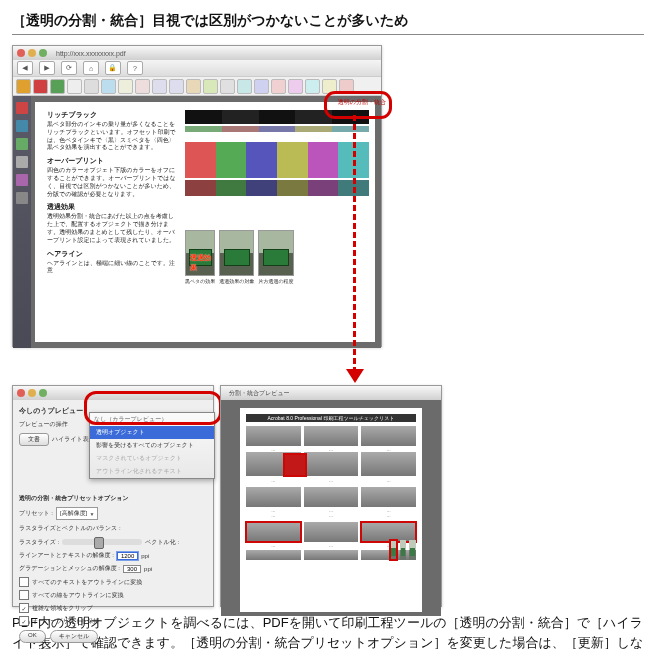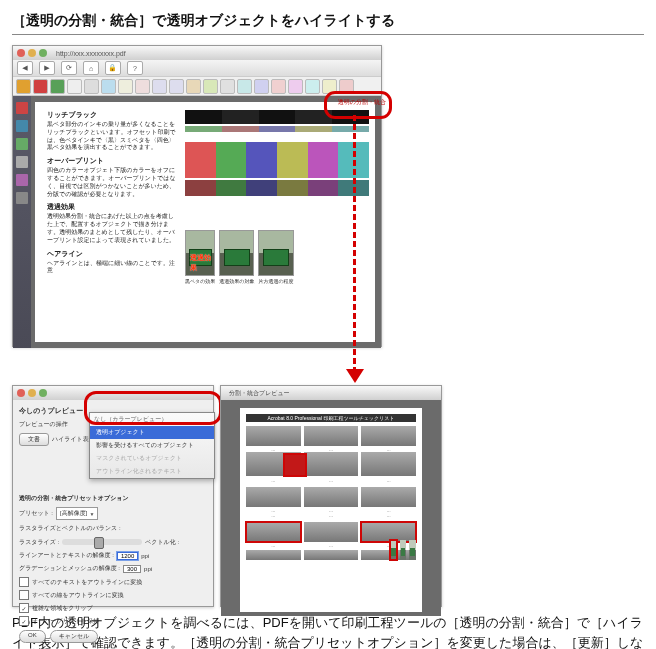--- a/index.html
+++ b/index.html
@@ -110,7 +110,7 @@
 </head>
 <body>
 
-<div class="heading">［透明の分割・統合］で透明オブジェクトをハイライトする</div>
+<div class="heading">［透明の分割・統合］目視では区別がつかないことが多いため</div>
 
 <div class="figure-area">
 

